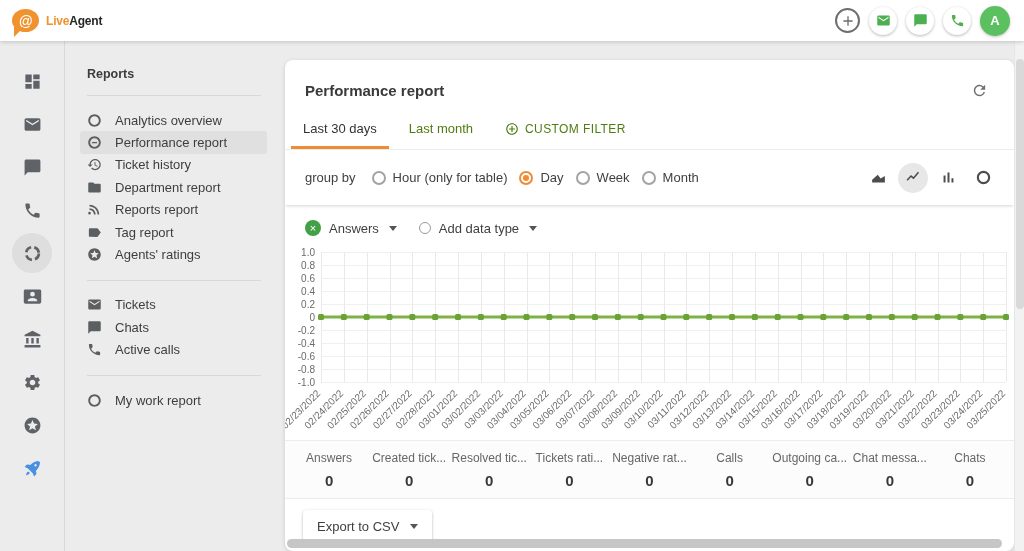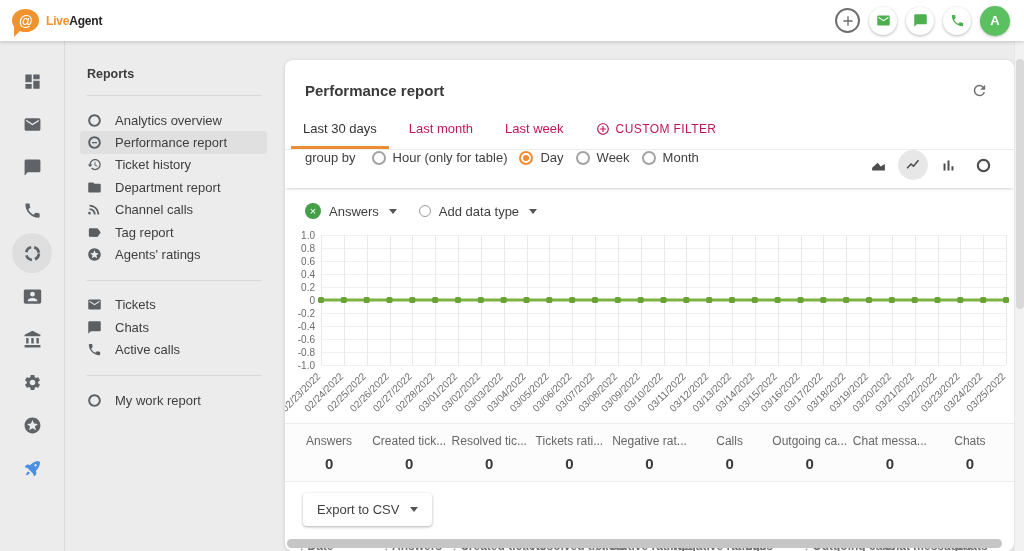--- a/index.html
+++ b/index.html
@@ -53,7 +53,7 @@
   .refresh { color:#6f6f6f; display:flex; cursor:pointer; }
 
   .tabs { display:flex; align-items:flex-end; margin-top:12px; padding-left:2px; }
-  .tab { position:relative; padding:10px 16px 13px; font-size:13px; color:#be185d;
+  .tab { position:relative; padding:10px 16px 13px; font-size:13px; color:#4d7c0f;
     display:flex; align-items:center; gap:6px; cursor:pointer; }
   .tab.active { color:#333; }
   .tab.active::after { content:''; position:absolute; left:4px; right:4px; bottom:0;

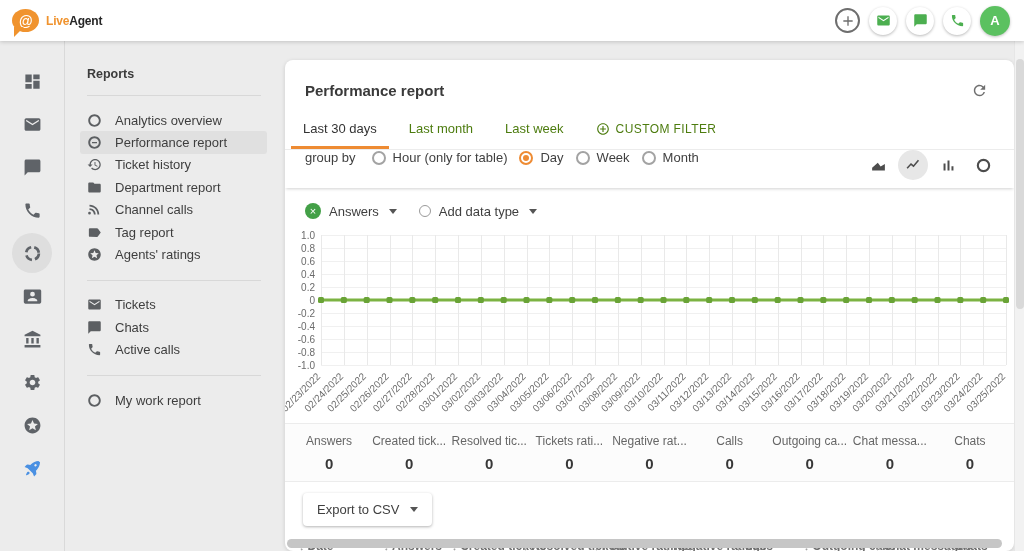--- a/index.html
+++ b/index.html
@@ -344,9 +344,6 @@
         </div>
         <div class="tab">
           <span>Last month</span>
-        </div>
-        <div class="tab">
-          <span>Last week</span>
         </div>
         <div class="tab upper">
           <span style="display:flex">

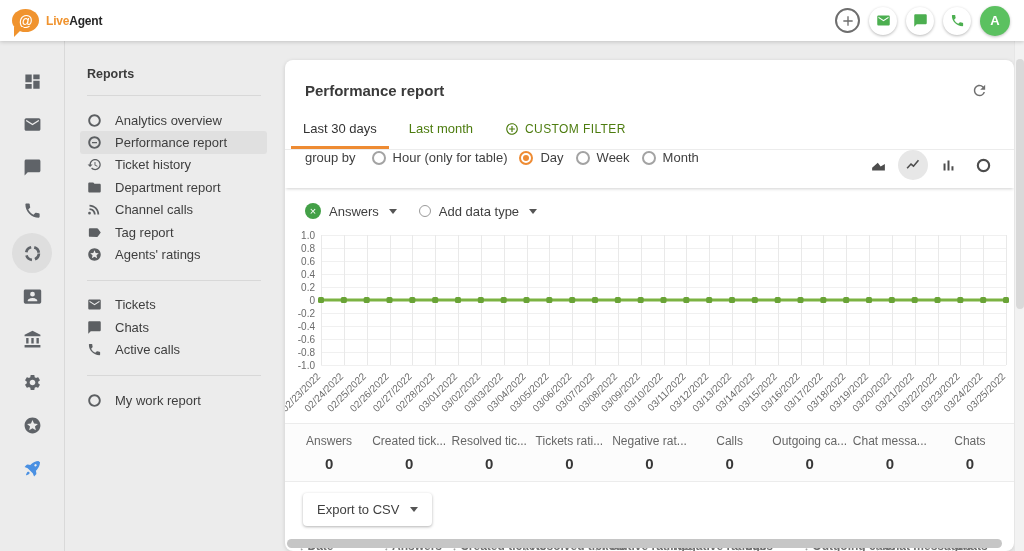--- a/index.html
+++ b/index.html
@@ -60,7 +60,7 @@
     height:3px; background:#ee8b33; }
   .tab.upper { font-size:12px; letter-spacing:.4px; }
 
-  .toolbar { height:39px; display:flex; align-items:flex-start; justify-content:space-between;
+  .toolbar { height:56px; display:flex; align-items:center; justify-content:space-between;
     padding:0 16px 0 20px; border-top:1px solid #ececec; position:relative; z-index:2;
     box-shadow:0 2px 3px -1px rgba(0,0,0,.18); }
   .gb { display:flex; align-items:center; font-size:13px; color:#3f3f3f; }

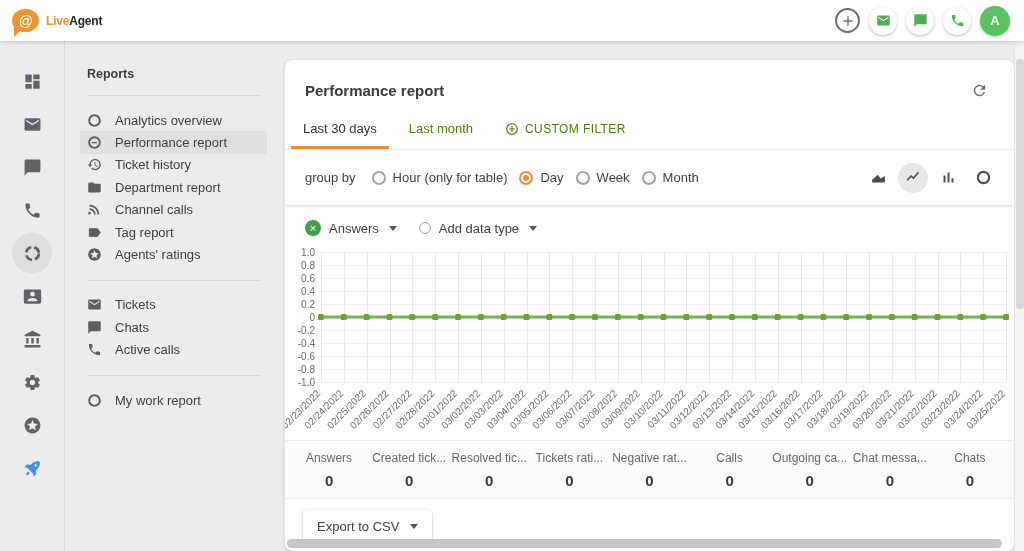--- a/index.html
+++ b/index.html
@@ -272,7 +272,7 @@
             <path d="M6.18 17.82a2.18 2.18 0 11-4.36 0 2.18 2.18 0 014.36 0zM4 4.44v2.83c7.03 0 12.73 5.7 12.73 12.73h2.83c0-8.59-6.97-15.56-15.56-15.56zm0 5.66v2.83c3.9 0 7.07 3.17 7.07 7.07h2.83c0-5.47-4.43-9.9-9.9-9.9z"></path>
           </svg>
         </span>
-        <span>Channel calls</span>
+        <span>Reports report</span>
       </div>
       <div class="sb-item">
         <span class="sbi">

